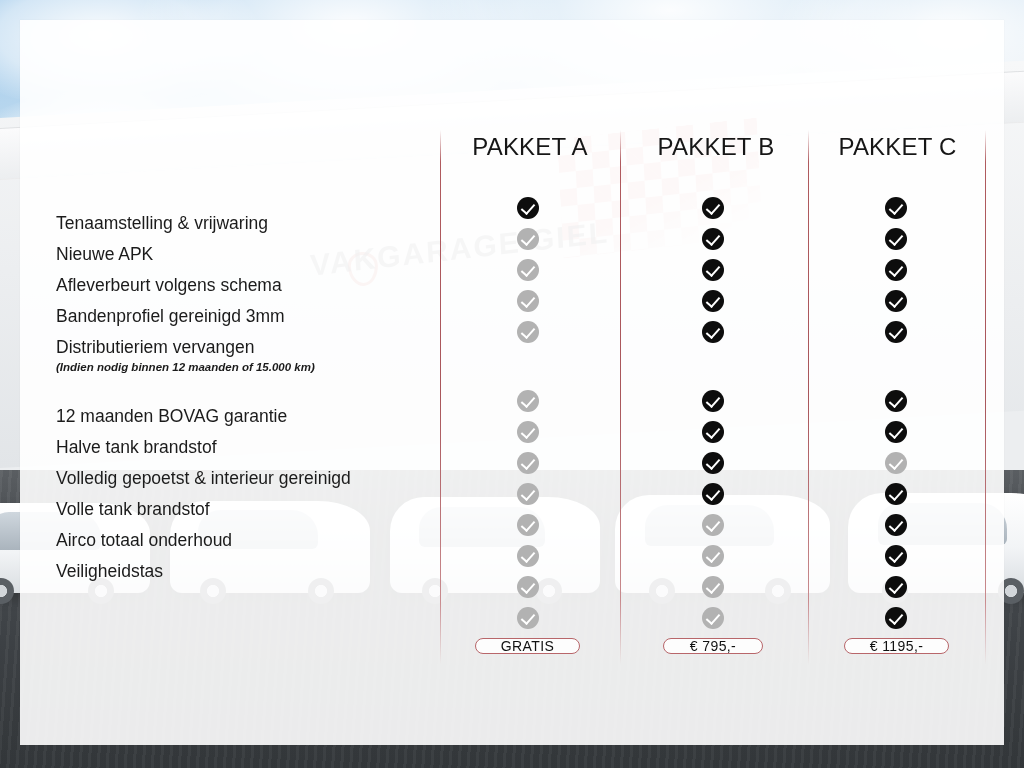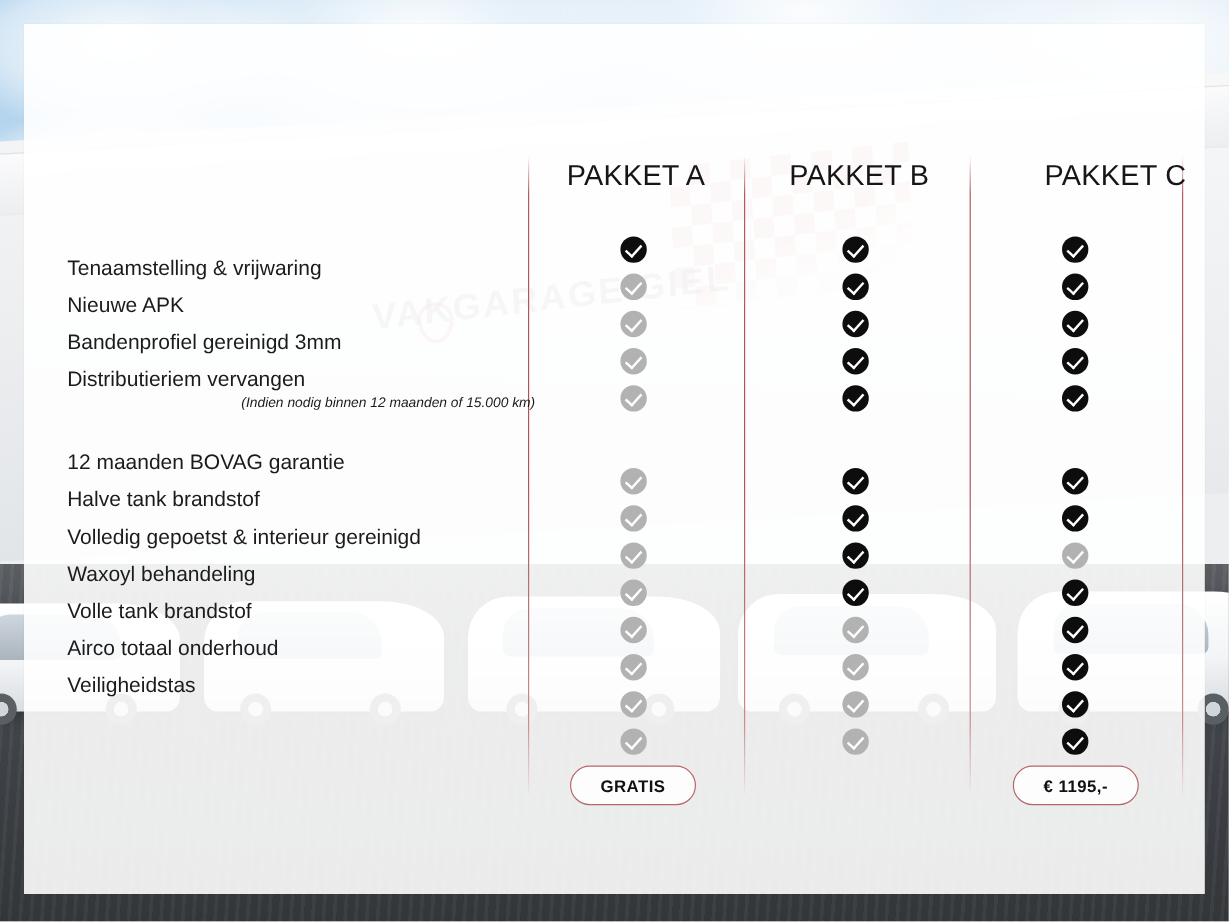--- a/index.html
+++ b/index.html
@@ -256,7 +256,7 @@
 
   <div class="col-header" style="left:420px; width:180px;">PAKKET A</div>
   <div class="col-header" style="left:604px; width:184px;">PAKKET B</div>
-  <div class="col-header" style="left:790px; width:175px;margin-left:32px;">PAKKET C</div>
+  <div class="col-header" style="left:790px; width:175px;">PAKKET C</div>
 
   <div id="features">
     <div class="feature">Tenaamstelling &amp; vrijwaring</div>

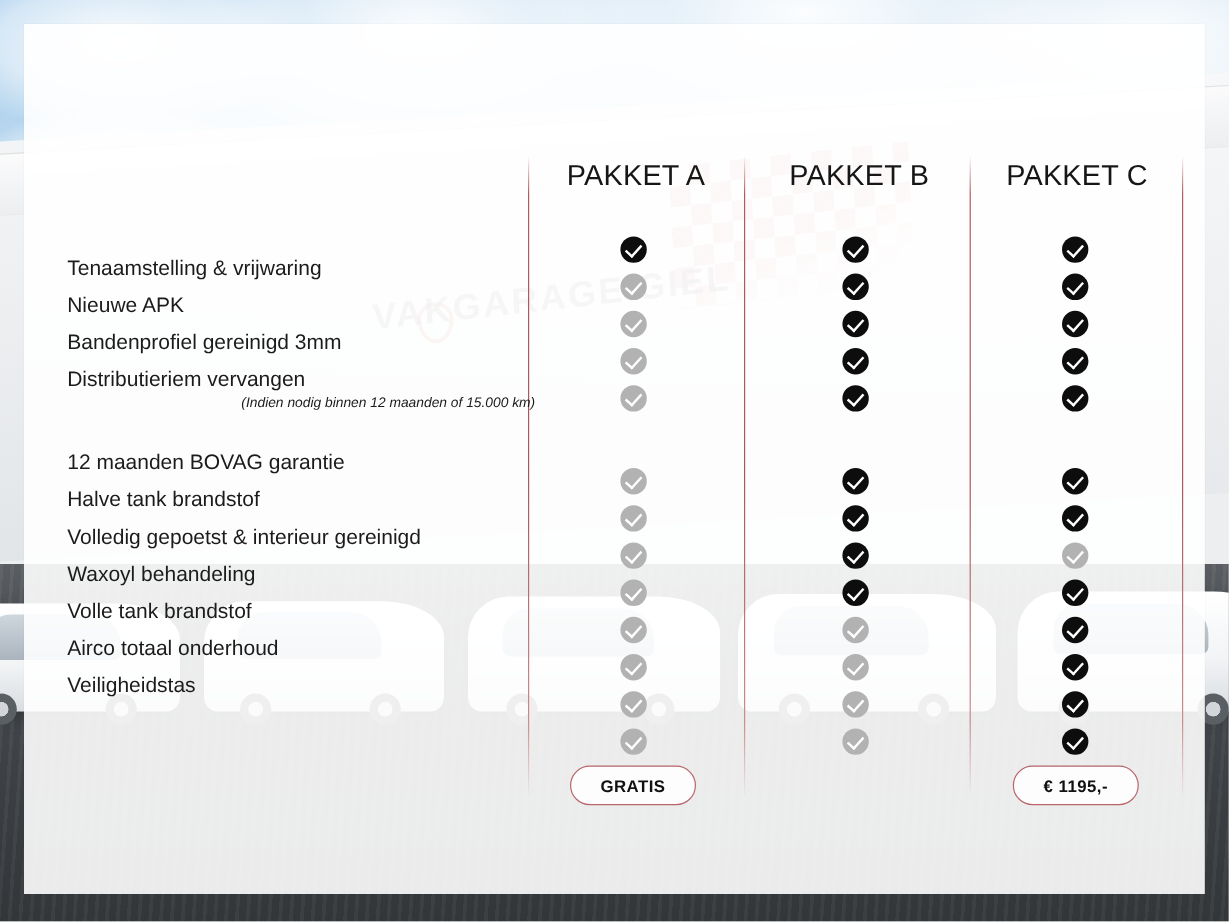--- a/index.html
+++ b/index.html
@@ -261,6 +261,7 @@
   <div id="features">
     <div class="feature">Tenaamstelling &amp; vrijwaring</div>
     <div class="feature">Nieuwe APK</div>
+    <div class="feature">Afleverbeurt volgens schema</div>
     <div class="feature">Bandenprofiel gereinigd 3mm</div>
     <div class="feature">Distributieriem vervangen</div>
     <div class="subnote">(Indien nodig binnen 12 maanden of 15.000 km)</div>

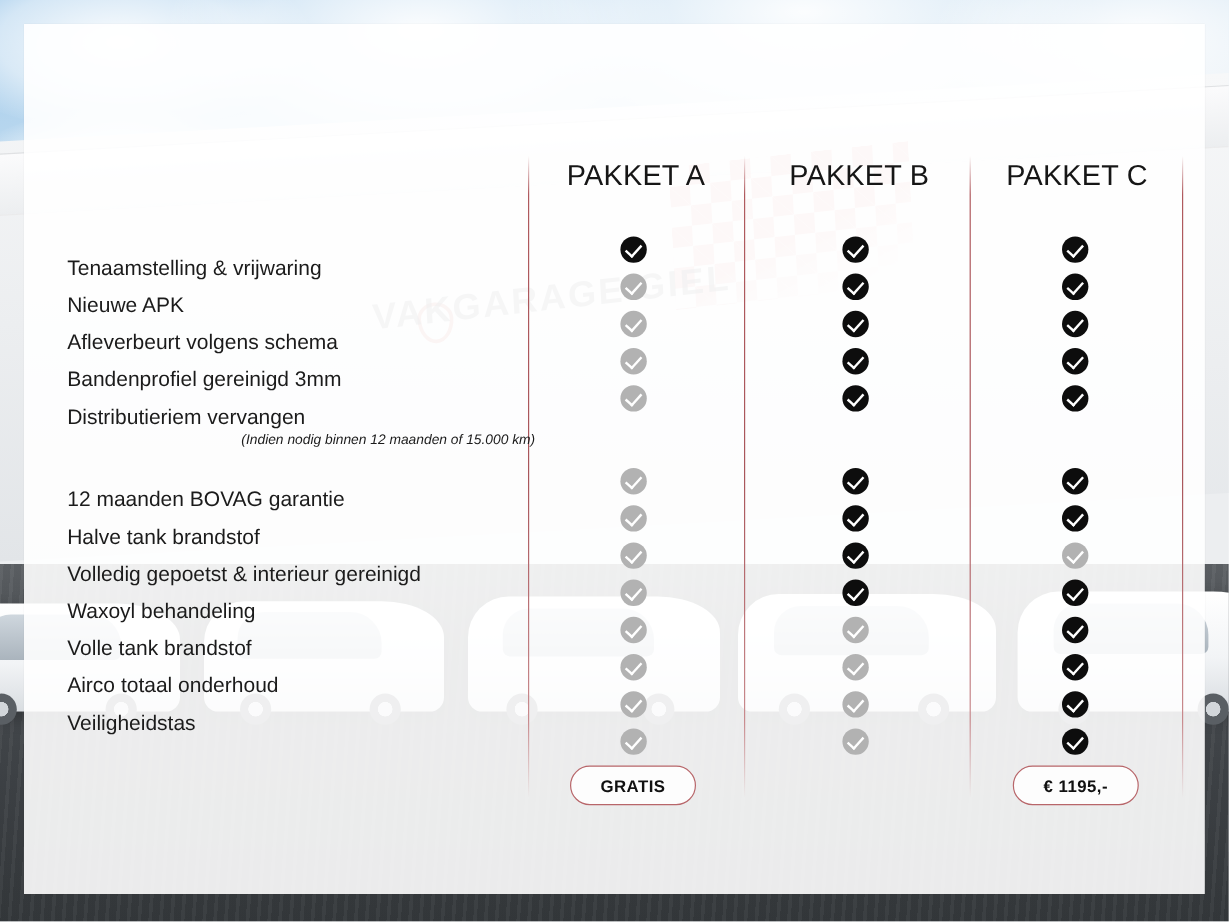--- a/index.html
+++ b/index.html
@@ -154,13 +154,12 @@
   .subnote {
     font-size: 11.5px;
     font-style: italic;
-    font-weight: normal;
+    font-weight: bold;
     color: #1b1b1b;
     line-height: 16px;
     height: 16px;
     margin-top: -4px;
     white-space: nowrap;
-    text-align: right;
   }
   .group-gap { height: 26px; }
 

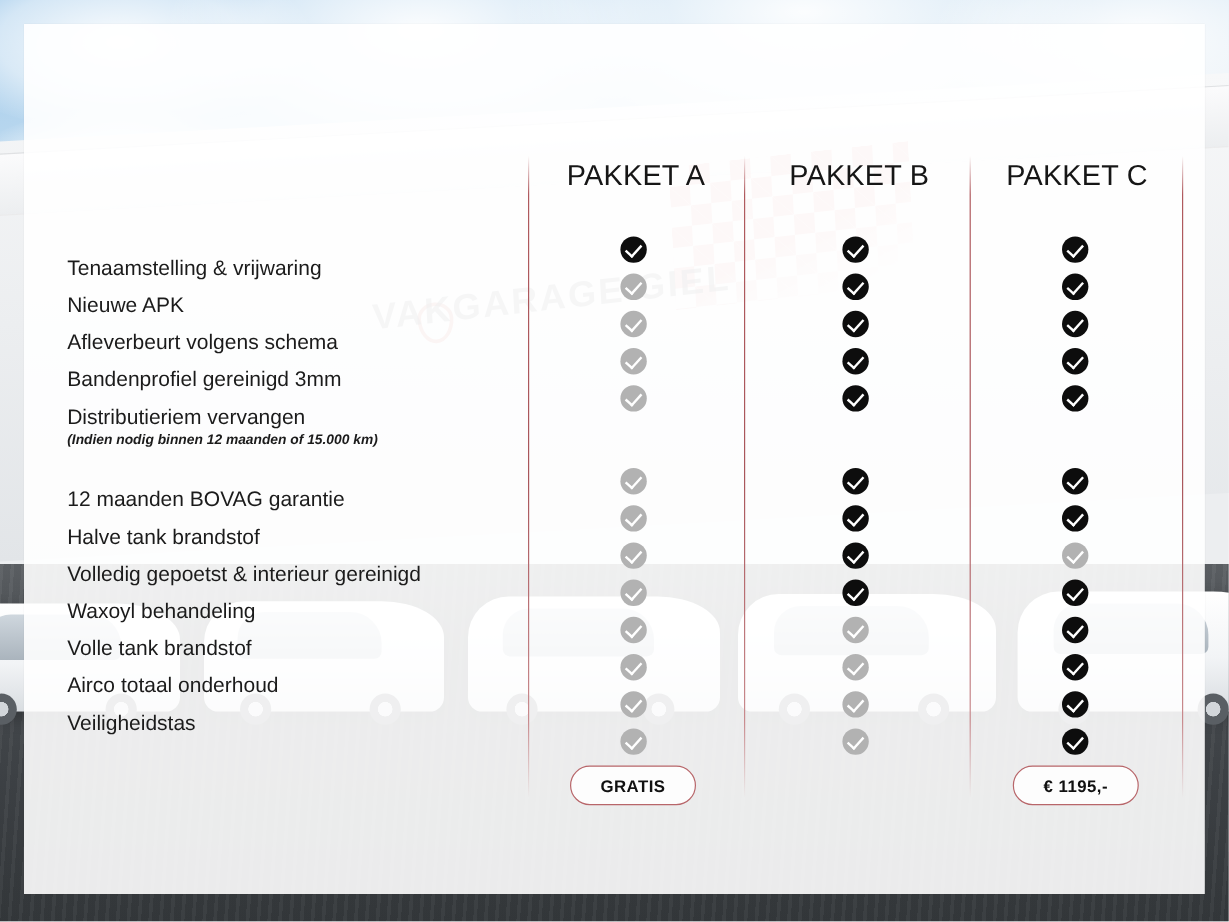--- a/index.html
+++ b/index.html
@@ -268,7 +268,6 @@
     <div class="feature">12 maanden BOVAG garantie</div>
     <div class="feature">Halve tank brandstof</div>
     <div class="feature">Volledig gepoetst &amp; interieur gereinigd</div>
-    <div class="feature">Waxoyl behandeling</div>
     <div class="feature">Volle tank brandstof</div>
     <div class="feature">Airco totaal onderhoud</div>
     <div class="feature">Veiligheidstas</div>

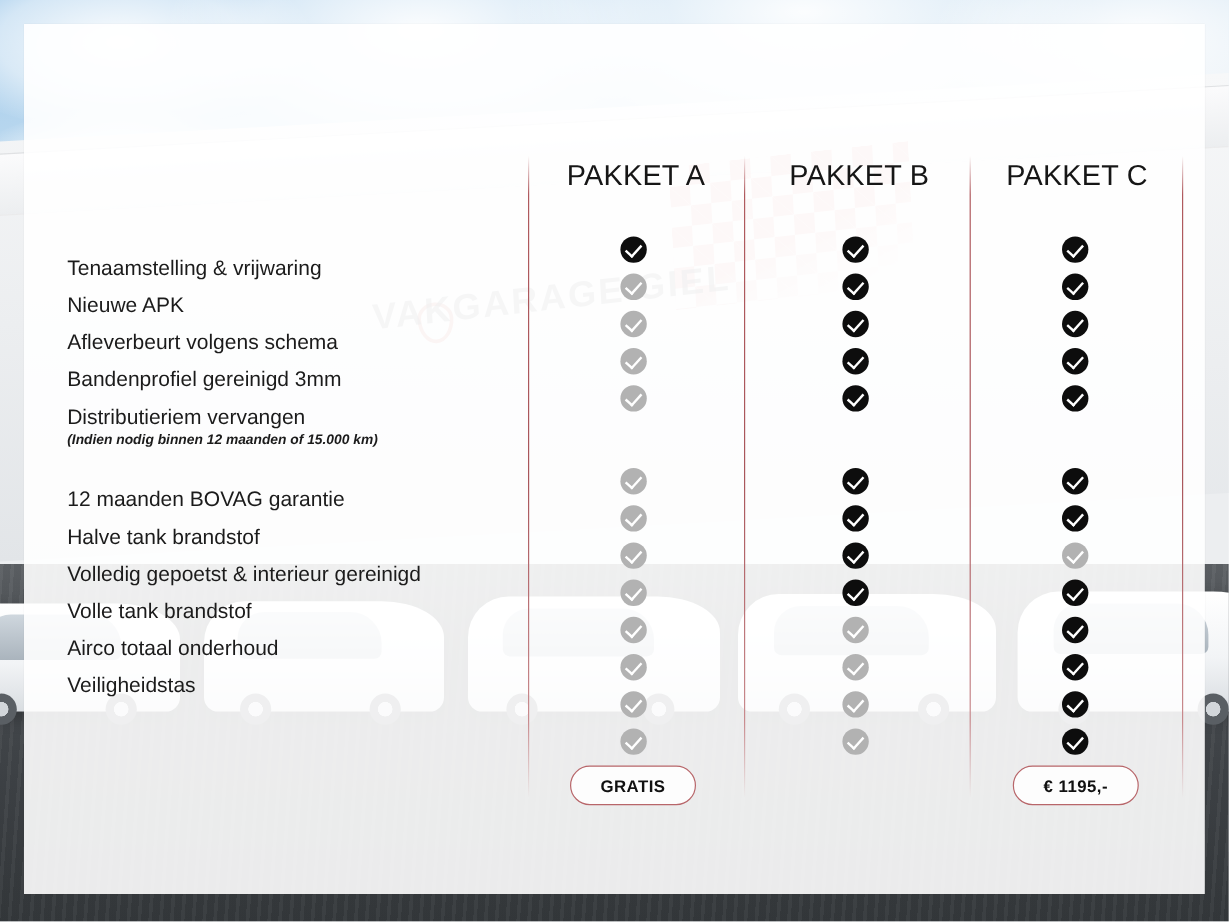--- a/index.html
+++ b/index.html
@@ -188,7 +188,7 @@
   .price-pill {
     position: absolute;
     top: 618px;
-    height: 33px;
+    height: 16px;
     border: 1px solid #b8666a;
     border-radius: 17px;
     background: #fdfdfd;
@@ -196,7 +196,7 @@
     align-items: center;
     justify-content: center;
     font-size: 14px;
-    font-weight: bold;
+    font-weight: normal;
     color: #111;
     letter-spacing: .4px;
   }

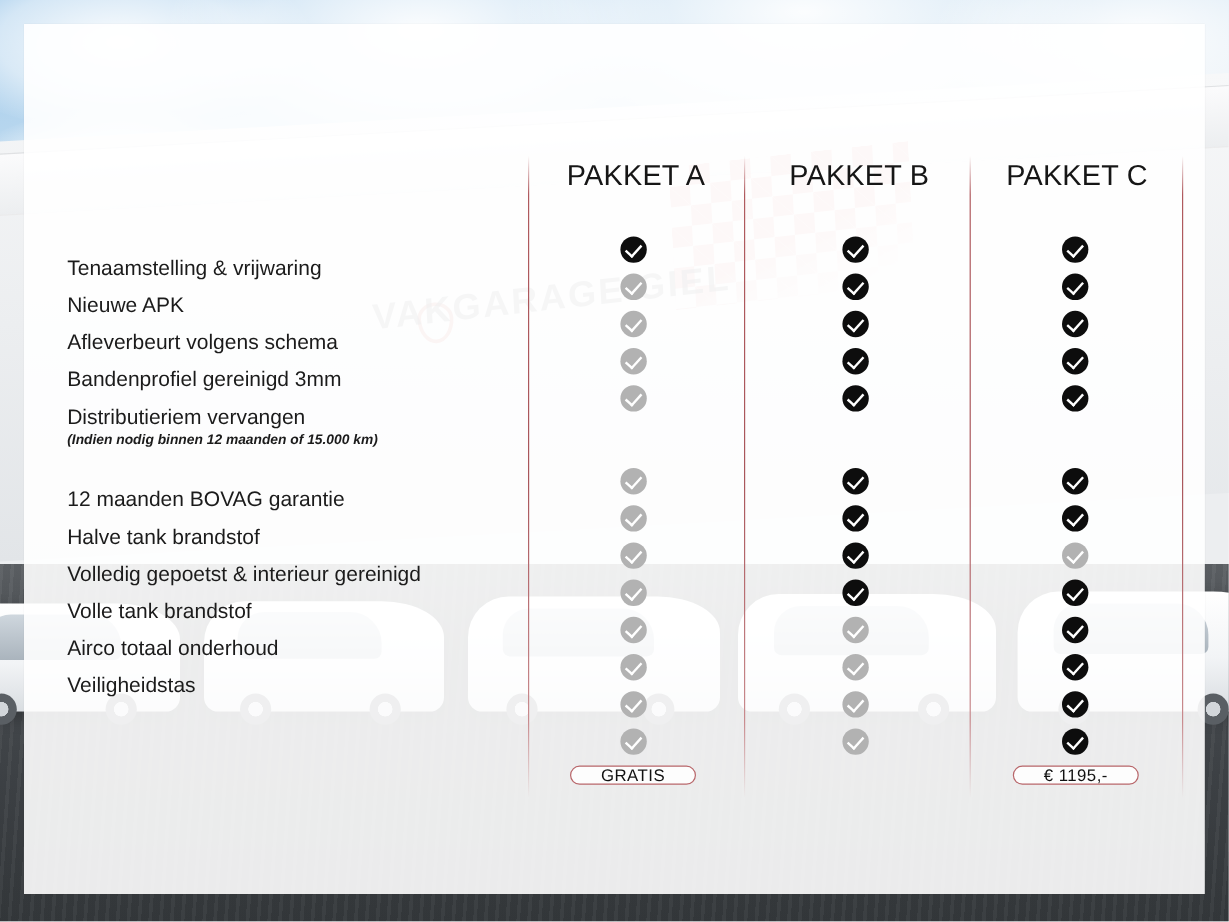--- a/index.html
+++ b/index.html
@@ -404,6 +404,7 @@
     </div>
 
   <div class="price-pill" style="left:455px; width:105px;">GRATIS</div>
+  <div class="price-pill" style="left:643px; width:100px;">€ 795,-</div>
   <div class="price-pill" style="left:824px; width:105px;">€ 1195,-</div>
 
 </div>

